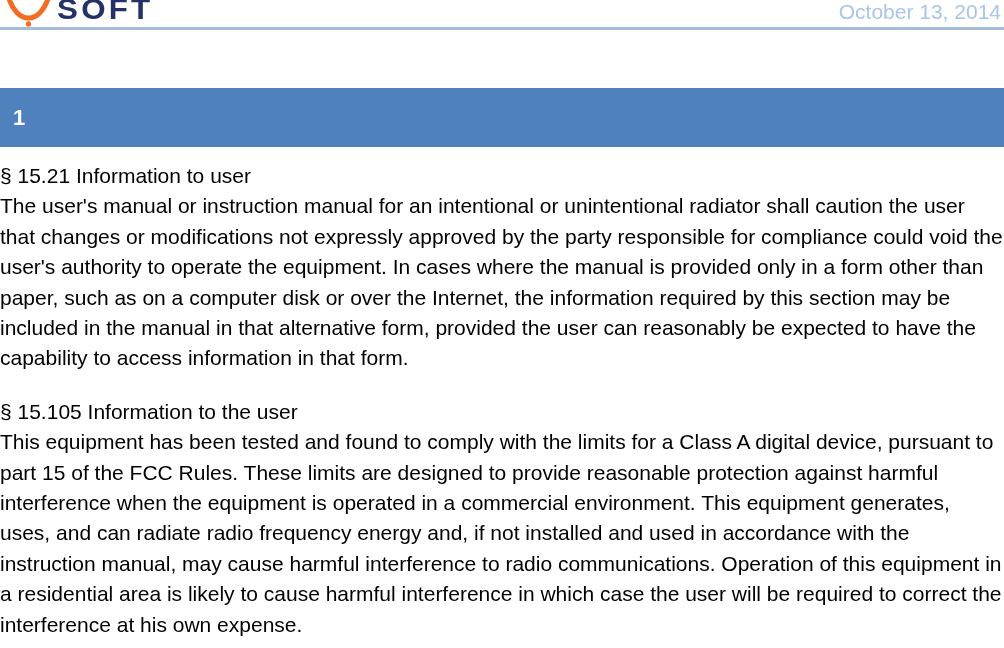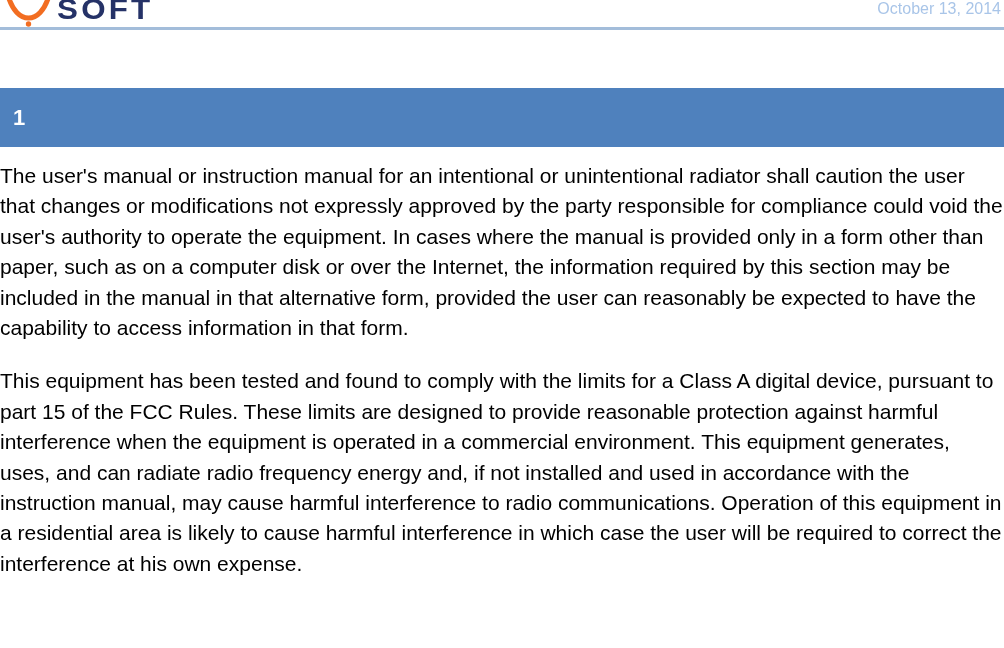--- a/index.html
+++ b/index.html
@@ -42,7 +42,7 @@
   .header-date {
     position: absolute;
     right: 3px; top: 0;
-    font-size: 16px;
+    font-size: 21px;
     color: #a9c5e8;
     white-space: nowrap;
   }

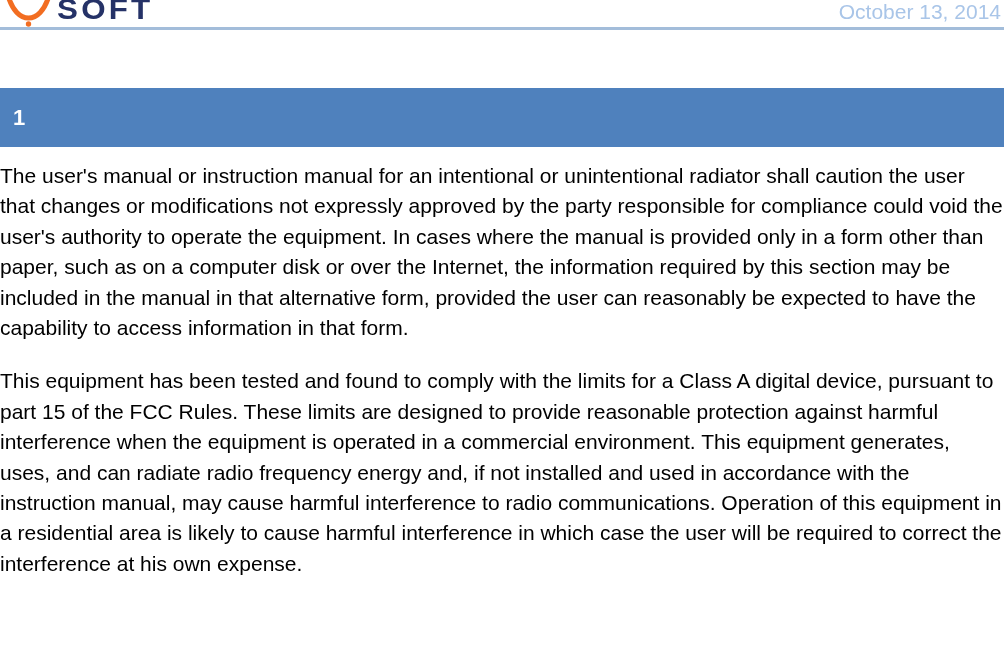--- a/index.html
+++ b/index.html
@@ -106,6 +106,7 @@
 
   <div class="doc-body">
     <div class="para">
+      <div class="para-heading">§ 15.21 Information to user</div>
       <div class="para-text">The user's manual or instruction manual for an intentional or unintentional radiator shall caution the user that changes or modifications not expressly approved by the party responsible for compliance could void the user's authority to operate the equipment. In cases where the manual is provided only in a form other than paper, such as on a computer disk or over the Internet, the information required by this section may be included in the manual in that alternative form, provided the user can reasonably be expected to have the capability to access information in that form.</div>
     </div>
     <div class="para">

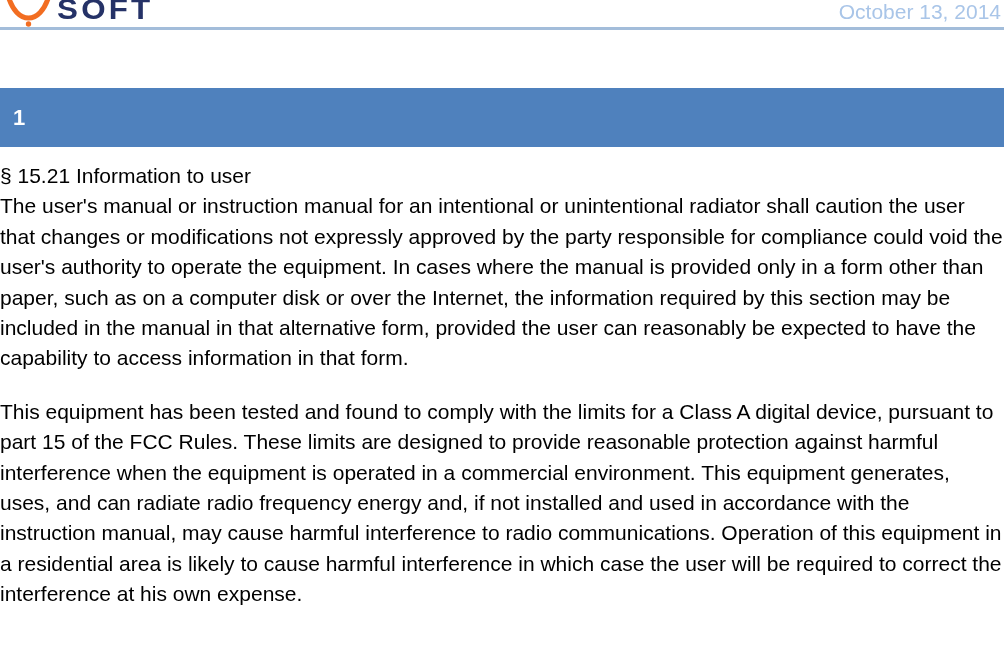--- a/index.html
+++ b/index.html
@@ -110,6 +110,7 @@
       <div class="para-text">The user's manual or instruction manual for an intentional or unintentional radiator shall caution the user that changes or modifications not expressly approved by the party responsible for compliance could void the user's authority to operate the equipment. In cases where the manual is provided only in a form other than paper, such as on a computer disk or over the Internet, the information required by this section may be included in the manual in that alternative form, provided the user can reasonably be expected to have the capability to access information in that form.</div>
     </div>
     <div class="para">
+      <div class="para-heading">§ 15.105 Information to the user</div>
       <div class="para-text">This equipment has been tested and found to comply with the limits for a Class A digital device, pursuant to part 15 of the FCC Rules. These limits are designed to provide reasonable protection against harmful interference when the equipment is operated in a commercial environment. This equipment generates, uses, and can radiate radio frequency energy and, if not installed and used in accordance with the instruction manual, may cause harmful interference to radio communications. Operation of this equipment in a residential area is likely to cause harmful interference in which case the user will be required to correct the interference at his own expense.</div>
     </div>
   </div>

